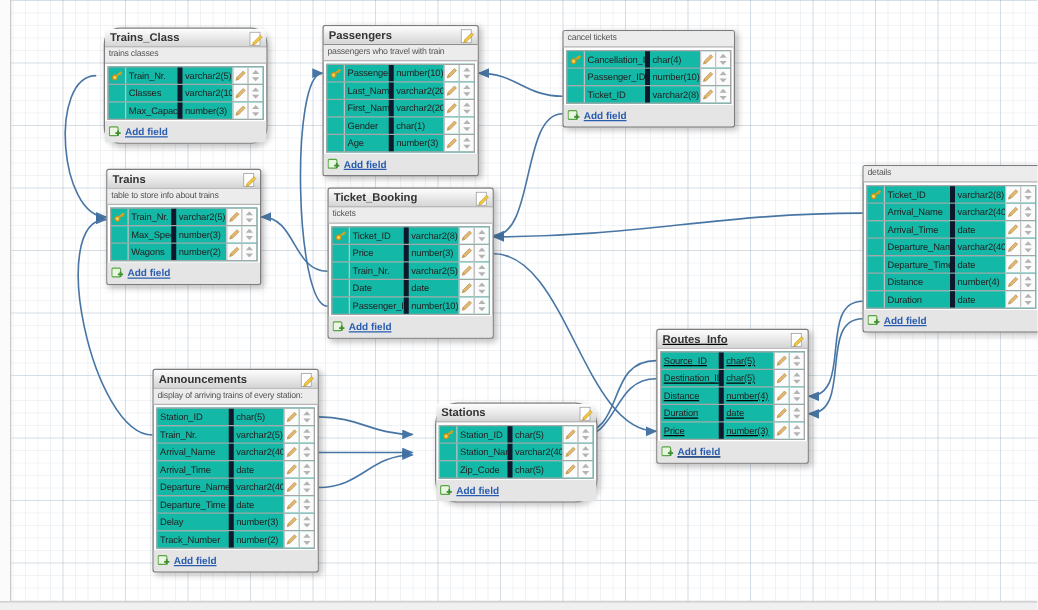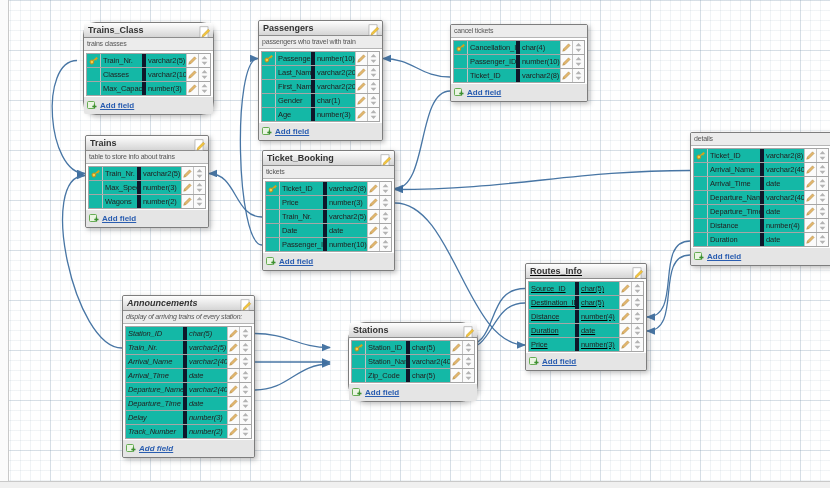--- a/index.html
+++ b/index.html
@@ -790,7 +790,7 @@
         <a class="addfield-link">Add field</a>
       </div>
     </div>
-    <div class="tbl" style="left: 122px; top: 295px; width: 131px; font-style: italic;">
+    <div class="tbl" style="left: 122px; top: 295px; width: 131px;">
       <div class="tbl-header">
         <span class="tbl-title">Announcements</span>
         <span class="hdr-edit"><svg width="12" height="12" viewBox="0 0 12 12">

